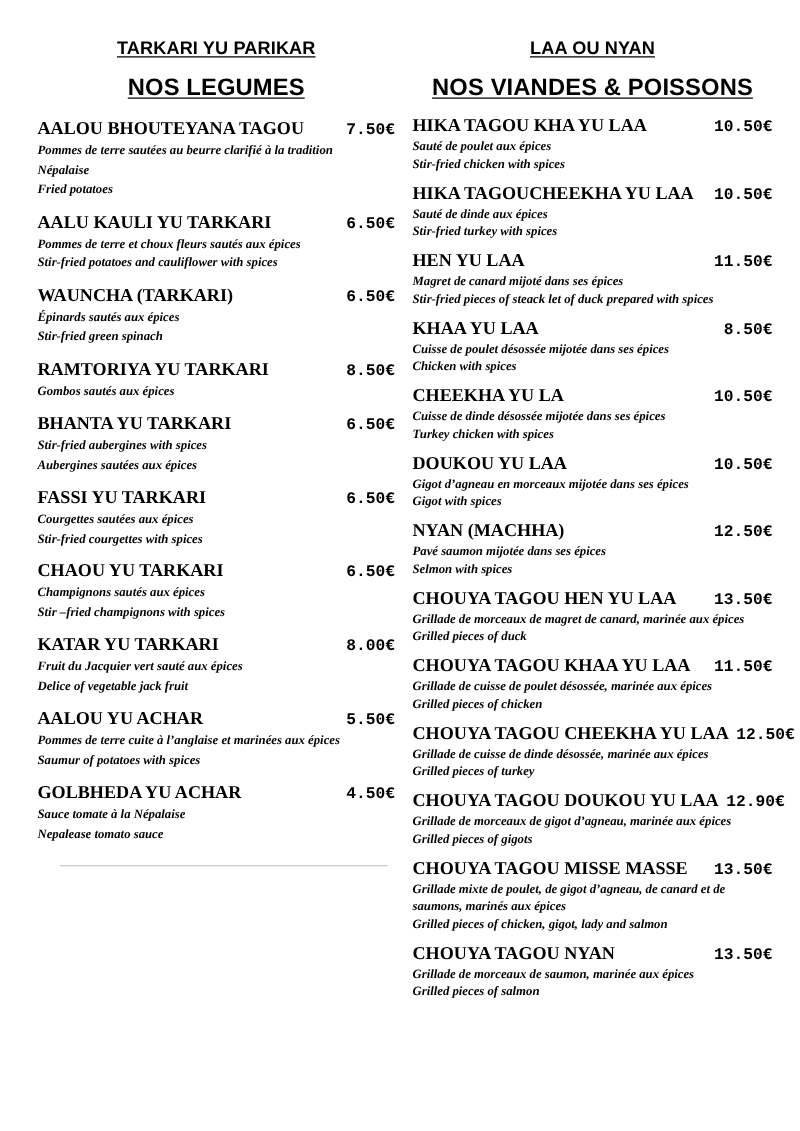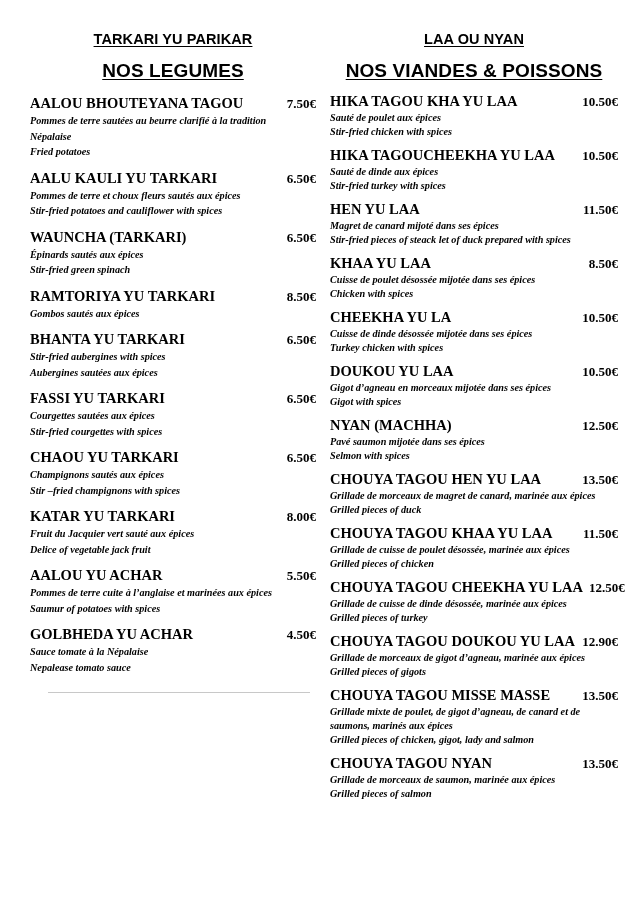--- a/index.html
+++ b/index.html
@@ -79,7 +79,7 @@
     white-space: nowrap;
   }
   .item-price {
-    font-family: Liberation Serif, serif;
+    font-family: Liberation Mono, monospace;
     font-weight: bold;
     font-size: 13px;
     line-height: 19px;

